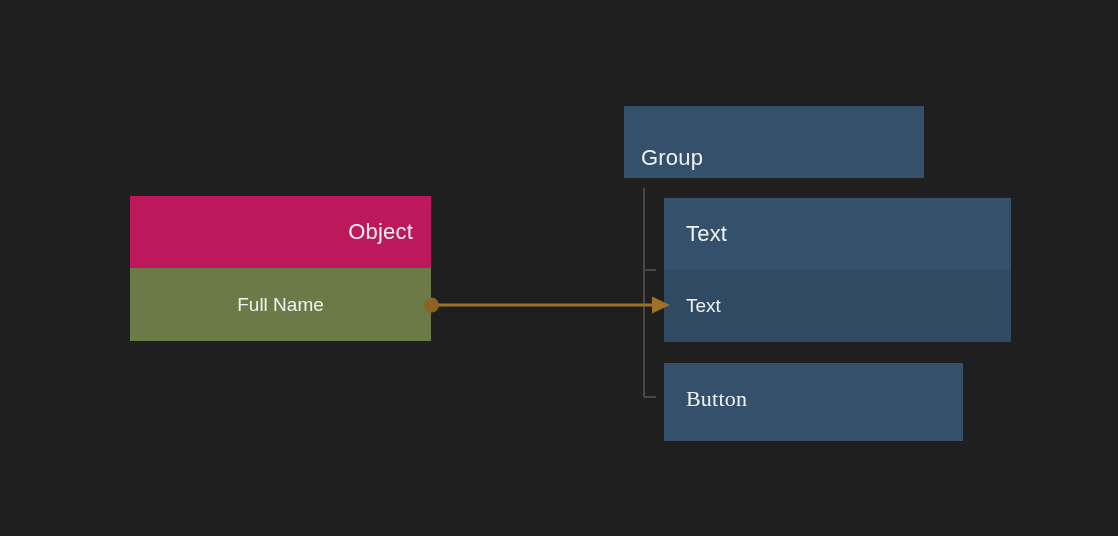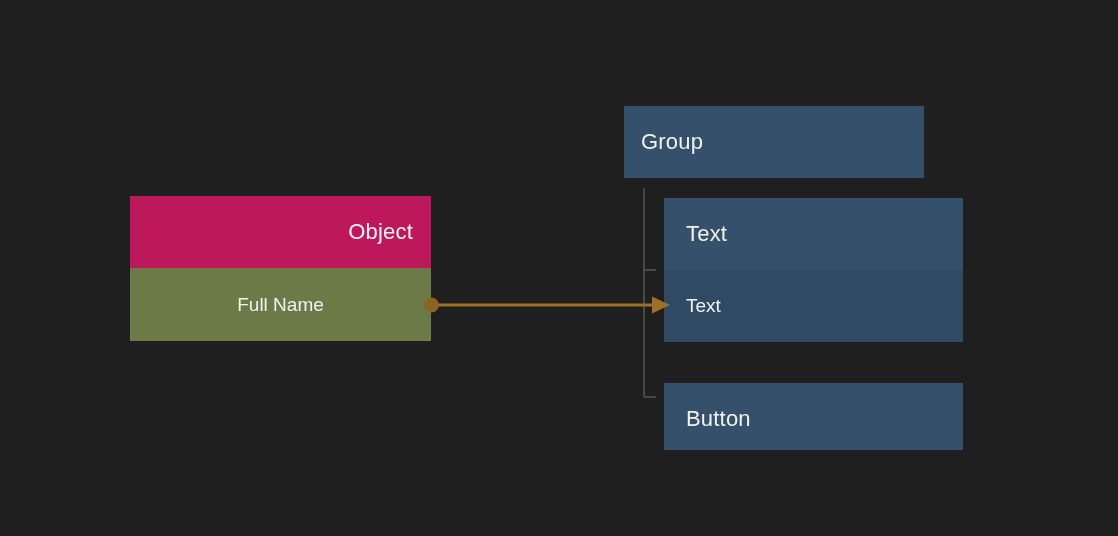--- a/index.html
+++ b/index.html
@@ -41,7 +41,7 @@
   }
   
   .group-node  { left: 624px; top: 106px; width: 300px; height: 72px; }
-  .group-node .node-header { padding: 0 17px; }
+  .group-node .node-header { padding: 16px 17px; }
   .text-node   { left: 664px; top: 198px; width: 299px; }
   .text-node .node-header { padding: 0 22px; }
   .text-node .node-row { height: 72px; padding: 0 22px; }

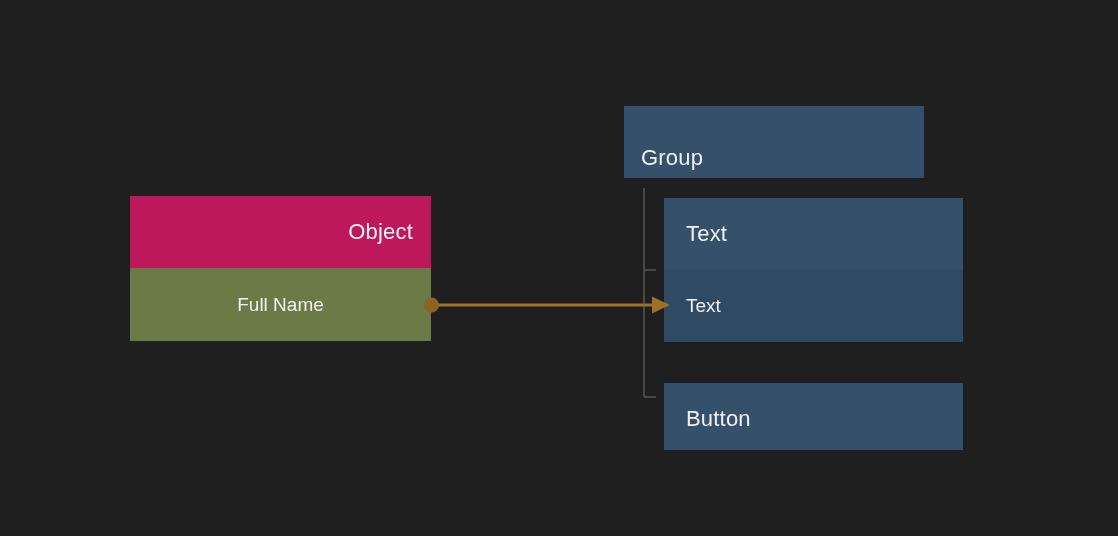--- a/index.html
+++ b/index.html
@@ -42,7 +42,7 @@
   
   .group-node  { left: 624px; top: 106px; width: 300px; height: 72px; }
   .group-node .node-header { padding: 16px 17px; }
-  .text-node   { left: 664px; top: 198px; width: 299px; }
+  .text-node   { left: 664px; top: 198px; width: 347px; }
   .text-node .node-header { padding: 0 22px; }
   .text-node .node-row { height: 72px; padding: 0 22px; }
   .button-node { left: 664px; top: 383px; width: 299px; height: 67px; }

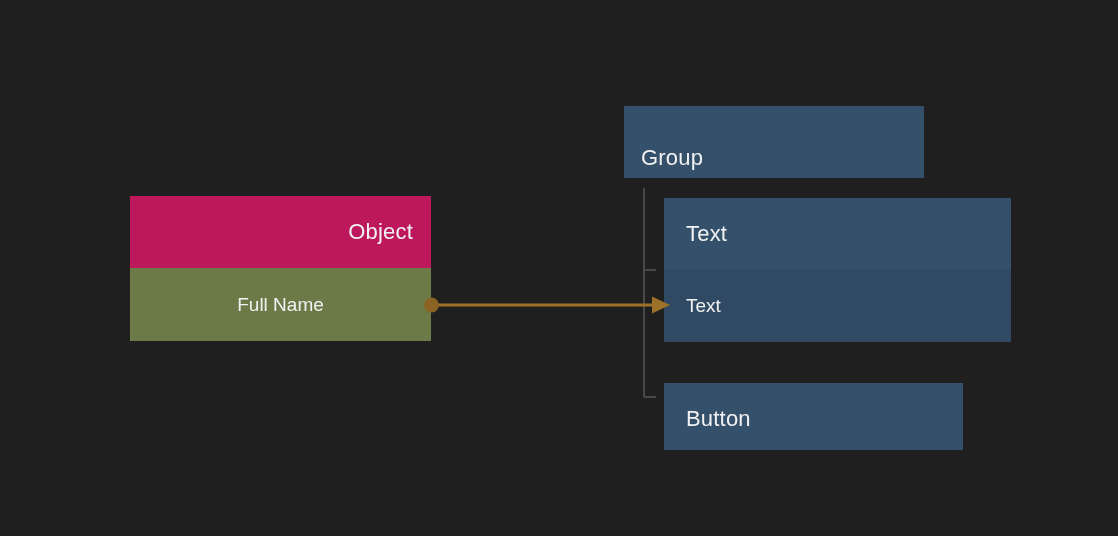--- a/index.html
+++ b/index.html
@@ -45,7 +45,7 @@
   .text-node   { left: 664px; top: 198px; width: 347px; }
   .text-node .node-header { padding: 0 22px; }
   .text-node .node-row { height: 72px; padding: 0 22px; }
-  .button-node { left: 664px; top: 383px; width: 299px; height: 67px; }
+  .button-node { left: 664px; top: 363px; width: 299px; height: 78px; font-family: Liberation Serif, serif; }
   .button-node .node-header { padding: 0 22px; }
 
   .overlay {

